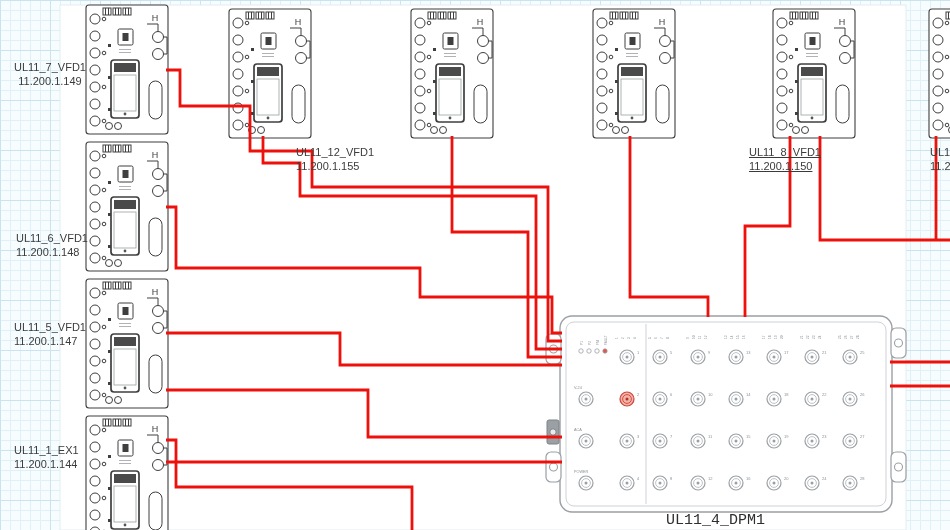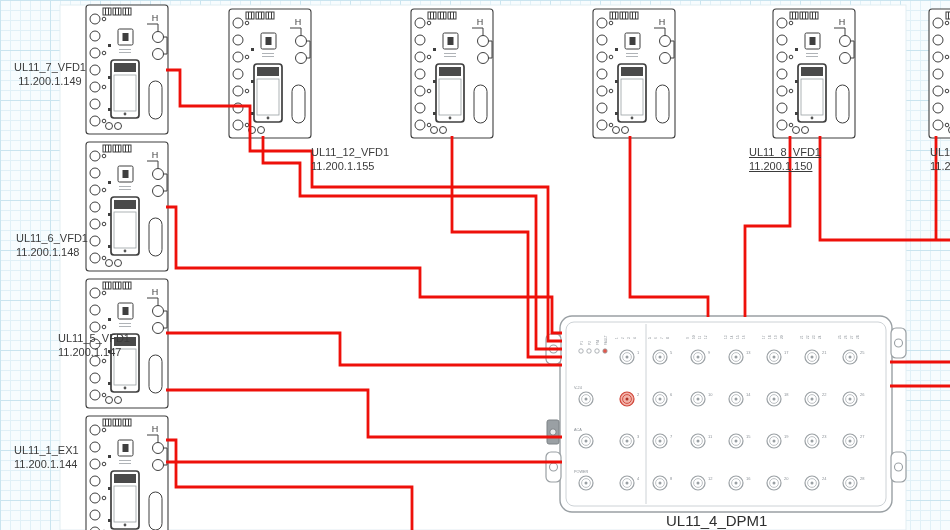--- a/index.html
+++ b/index.html
@@ -362,7 +362,7 @@
         <div>UL11_1_EX1</div>
         <div>11.200.1.144</div>
       </div>
-      <div class="dev-label" style="left: 311px; top: 145px;">
+      <div class="dev-label" style="left: 296px; top: 145px;">
         <div>UL11_12_VFD1</div>
         <div>11.200.1.155</div>
       </div>

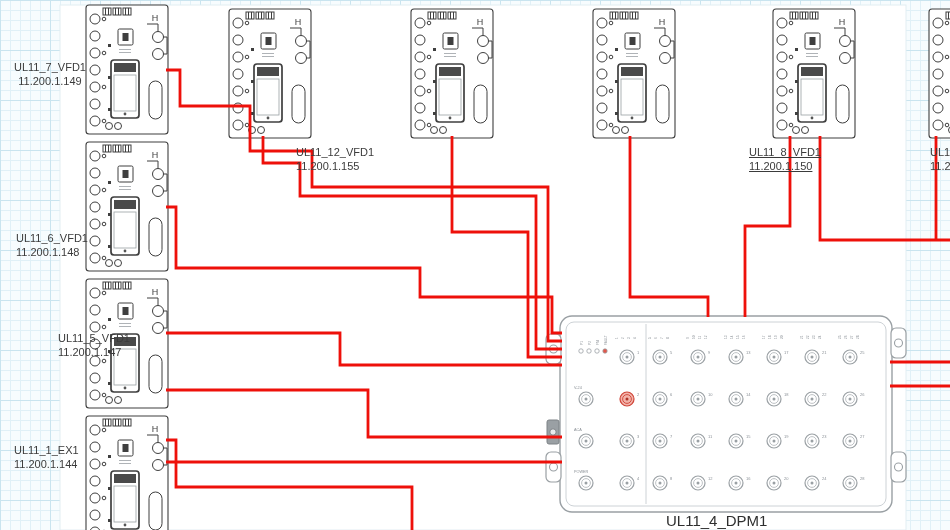--- a/index.html
+++ b/index.html
@@ -354,7 +354,7 @@
         <div>UL11_6_VFD1</div>
         <div>11.200.1.148</div>
       </div>
-      <div class="dev-label" style="left: 14px; top: 331px; margin-left: 44px;">
+      <div class="dev-label" style="left: 14px; top: 320px;">
         <div>UL11_5_VFD1</div>
         <div>11.200.1.147</div>
       </div>

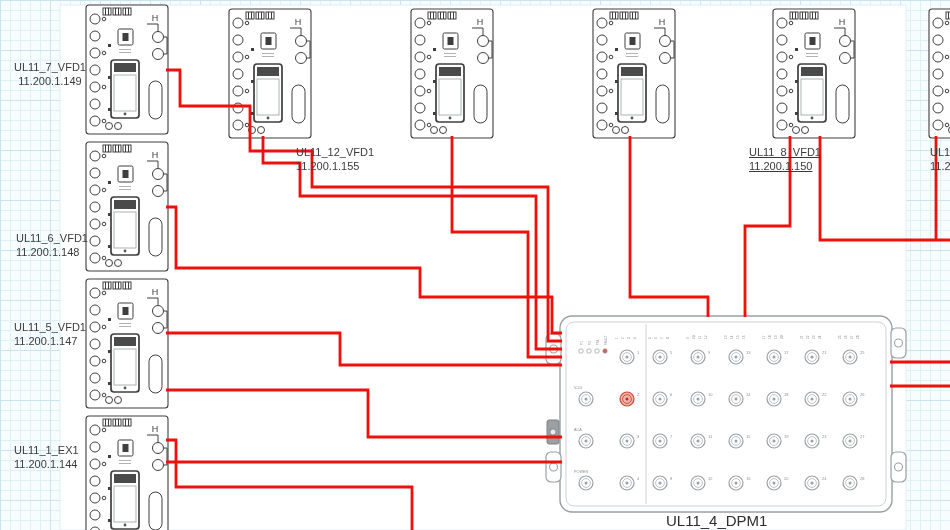--- a/index.html
+++ b/index.html
@@ -18,7 +18,7 @@
   #diagram text{font-family:"Liberation Sans",sans-serif;}
   #labels{position:absolute;left:0;top:0;width:950px;height:530px;pointer-events:none;}
   .dev-label{position:absolute;font-size:11px;color:#3b3b3b;line-height:1.3;white-space:nowrap;}
-  .dpm-label{position:absolute;left:666px;top:512px;font-size:15px;color:#2e2e2e;white-space:nowrap;}
+  .dpm-label{position:absolute;left:666px;top:512px;font-size:15px;color:#2e2e2e;white-space:nowrap;font-family:Liberation Mono, monospace;}
 </style>
 </head>
 <body>

